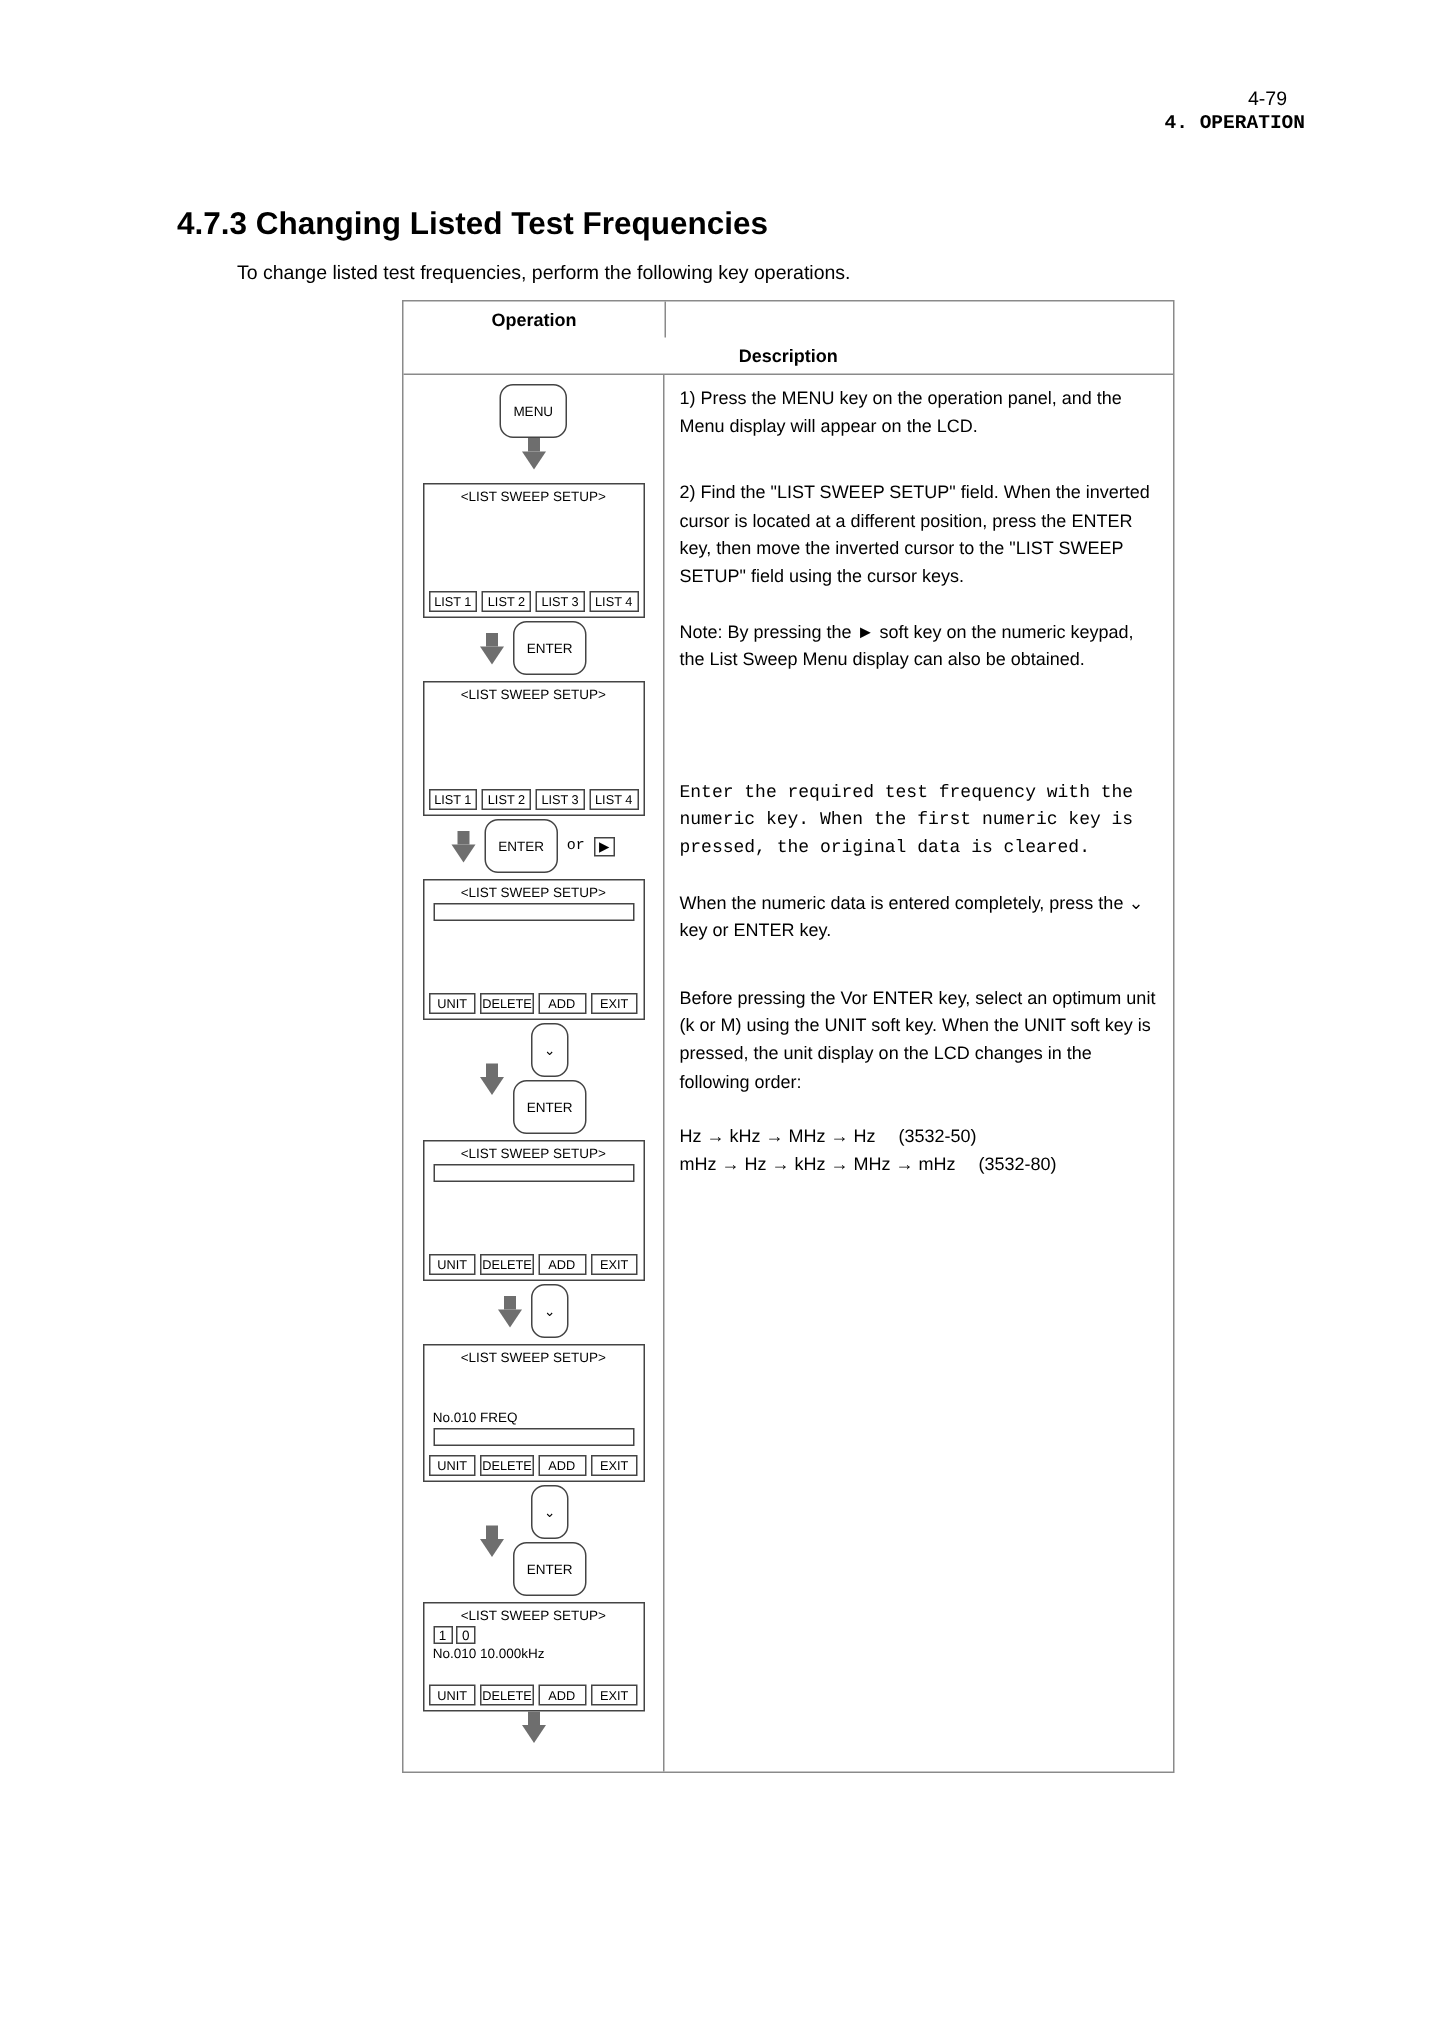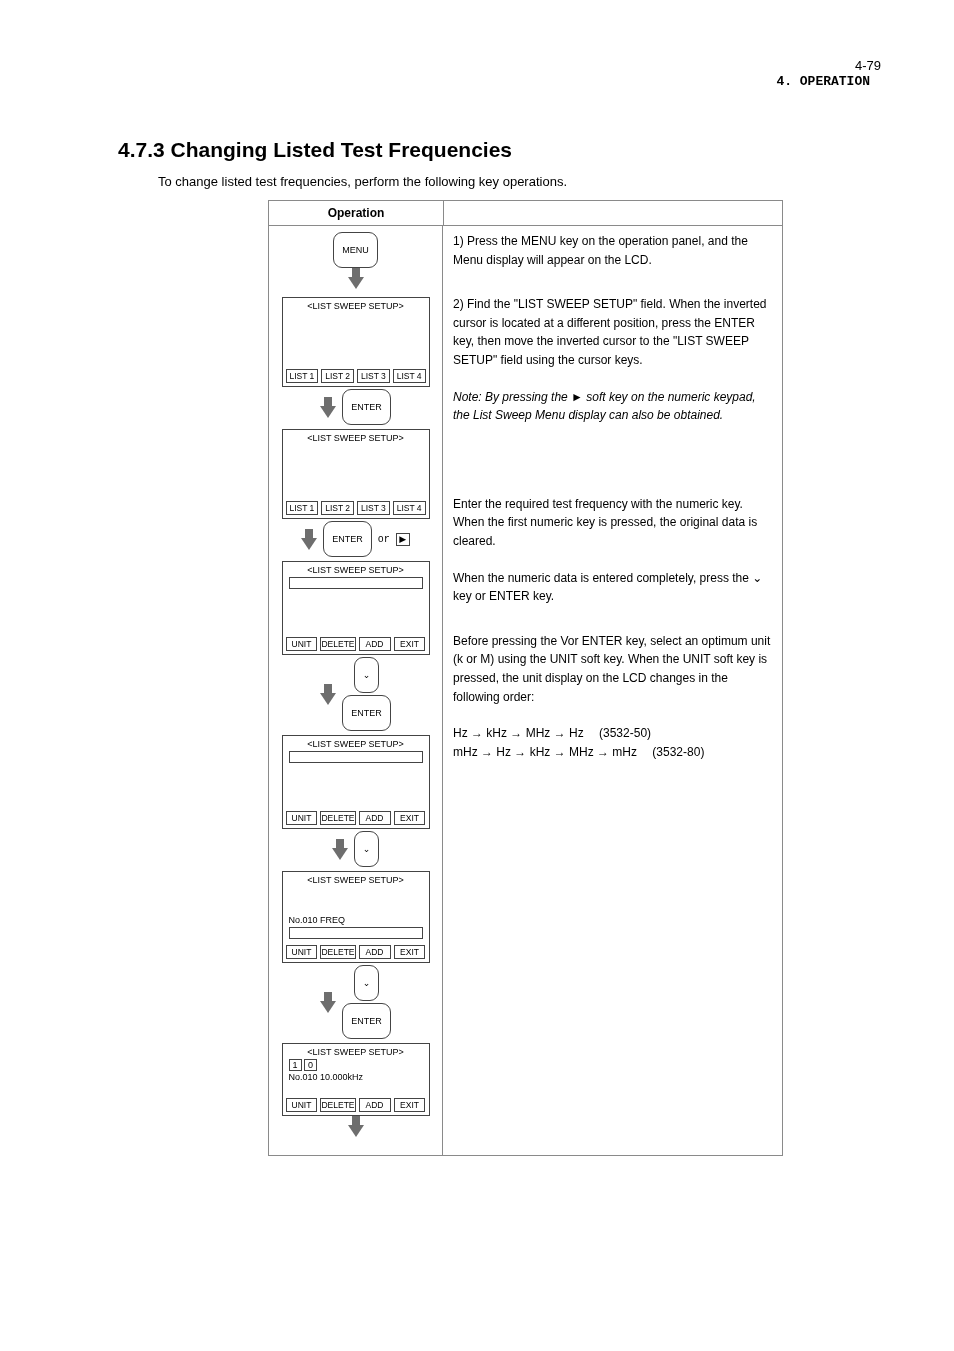--- a/index.html
+++ b/index.html
@@ -4,7 +4,7 @@
 <style>
   html,body{margin:0;padding:0;background:#fff;font-family:Arial,Helvetica,sans-serif;color:#000;}
   .page{position:relative;width:954px;height:1351px;}
-  .page-num{position:absolute;right:73px;top:58px;font-size:13px;}
+  .page-num{position:absolute;right:96px;top:58px;font-size:13px;}
   .chapter{position:absolute;right:84px;top:74px;font-size:13px;font-weight:bold;font-family:Liberation Mono, monospace;}
   .section-title{position:absolute;left:118px;top:138px;font-size:21px;font-weight:bold;}
   .section-desc{position:absolute;left:158px;top:174px;font-size:13px;}

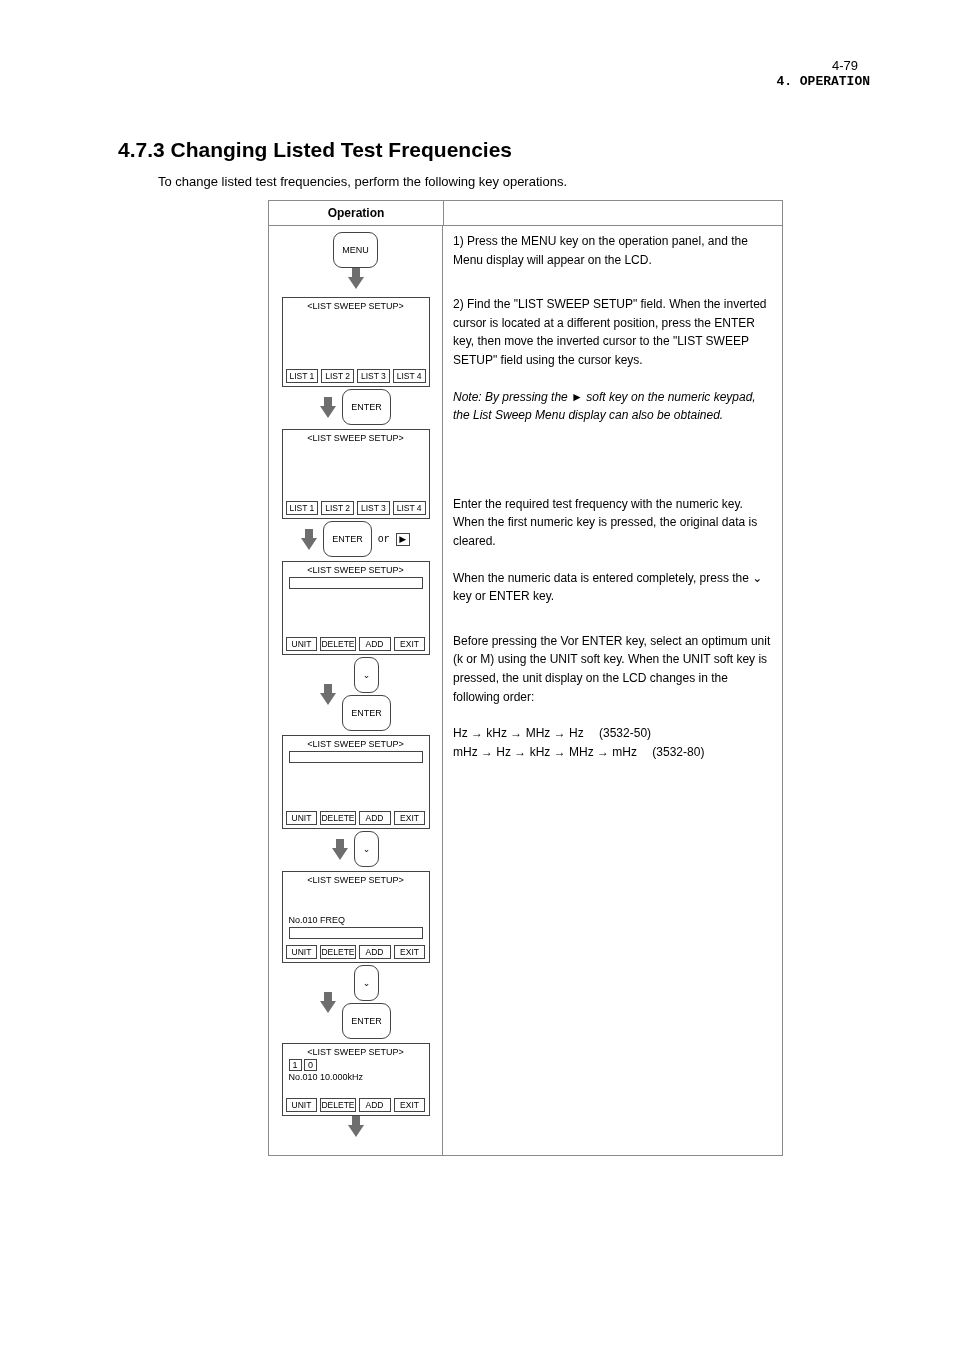--- a/index.html
+++ b/index.html
@@ -49,6 +49,7 @@
   <div class="diagram">
     <div class="dhead">
       <div>Operation</div>
+      <div>Description</div>
     </div>
     <div class="dbody">
       <div class="col-l">

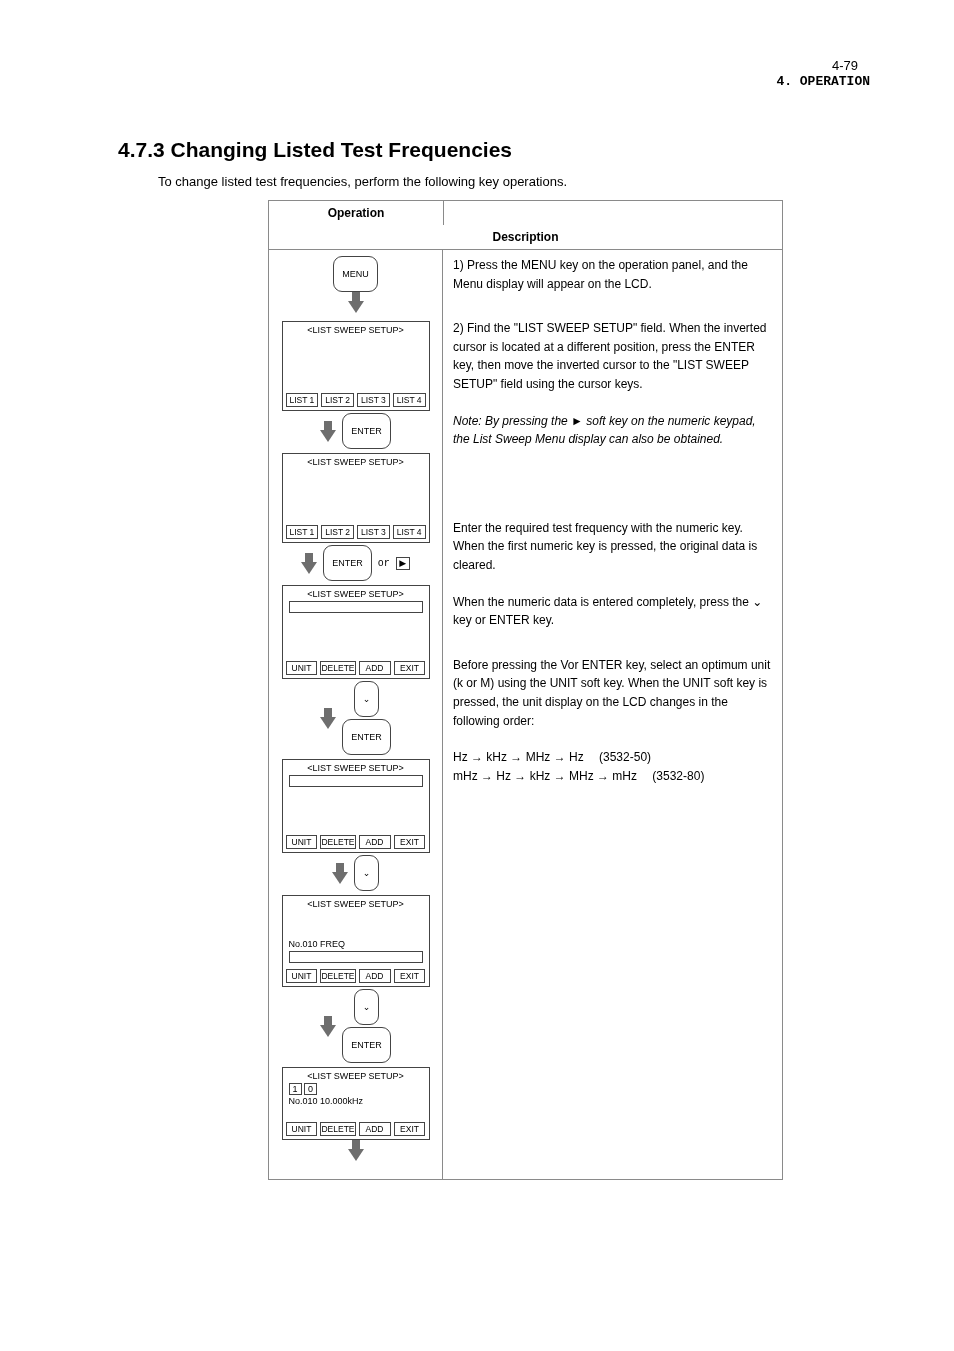--- a/index.html
+++ b/index.html
@@ -182,7 +182,7 @@
       <div class="col-r">
         <div class="r-para">1) Press the MENU key on the operation panel, and the Menu display will appear on the LCD.</div>
         <div class="r-para" style="margin-top:26px;">2) Find the "LIST SWEEP SETUP" field. When the inverted cursor is located at a different position, press the ENTER key, then move the inverted cursor to the "LIST SWEEP SETUP" field using the cursor keys.</div>
-        <div class="r-para" style="margin-top:8px;font-style:italic;">Note: By pressing the ► soft key on the numeric keypad, the List Sweep Menu display can also be obtained.</div>
+        <div class="r-para" style="margin-top:8px;">Note: By pressing the ► soft key on the numeric keypad, the List Sweep Menu display can also be obtained.</div>
         <div class="r-para" style="margin-top:70px;">Enter the required test frequency with the numeric key. When the first numeric key is pressed, the original data is cleared.</div>
         <div class="r-para">When the numeric data is entered completely, press the ⌄ key or ENTER key.</div>
         <div class="r-para" style="margin-top:26px;">Before pressing the Vor ENTER key, select an optimum unit (k or M) using the UNIT soft key. When the UNIT soft key is pressed, the unit display on the LCD changes in the following order:</div>

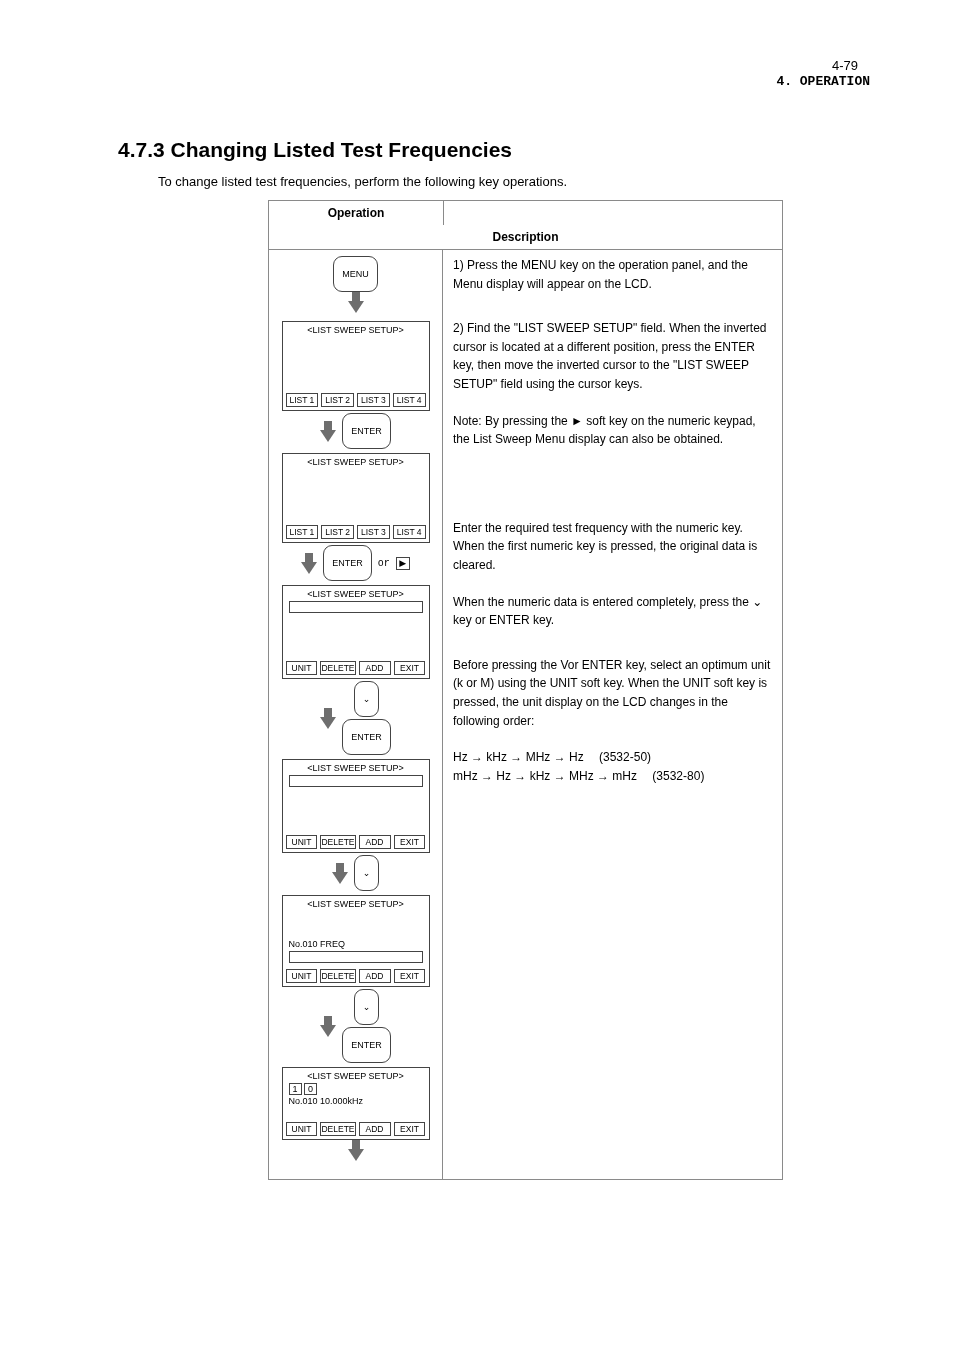--- a/index.html
+++ b/index.html
@@ -183,7 +183,7 @@
         <div class="r-para">1) Press the MENU key on the operation panel, and the Menu display will appear on the LCD.</div>
         <div class="r-para" style="margin-top:26px;">2) Find the "LIST SWEEP SETUP" field. When the inverted cursor is located at a different position, press the ENTER key, then move the inverted cursor to the "LIST SWEEP SETUP" field using the cursor keys.</div>
         <div class="r-para" style="margin-top:8px;">Note: By pressing the ► soft key on the numeric keypad, the List Sweep Menu display can also be obtained.</div>
-        <div class="r-para" style="margin-top:70px;">Enter the required test frequency with the numeric key. When the first numeric key is pressed, the original data is cleared.</div>
+        <div class="r-para" style="margin-top:70px;font-family:Liberation Mono, monospace;">Enter the required test frequency with the numeric key. When the first numeric key is pressed, the original data is cleared.</div>
         <div class="r-para">When the numeric data is entered completely, press the ⌄ key or ENTER key.</div>
         <div class="r-para" style="margin-top:26px;">Before pressing the Vor ENTER key, select an optimum unit (k or M) using the UNIT soft key. When the UNIT soft key is pressed, the unit display on the LCD changes in the following order:</div>
         <div style="margin-top:6px;">

